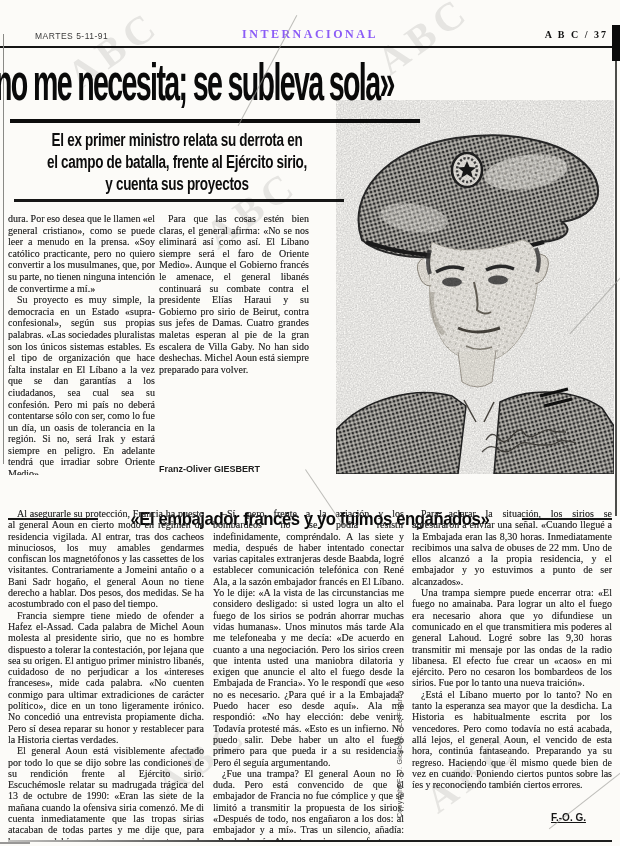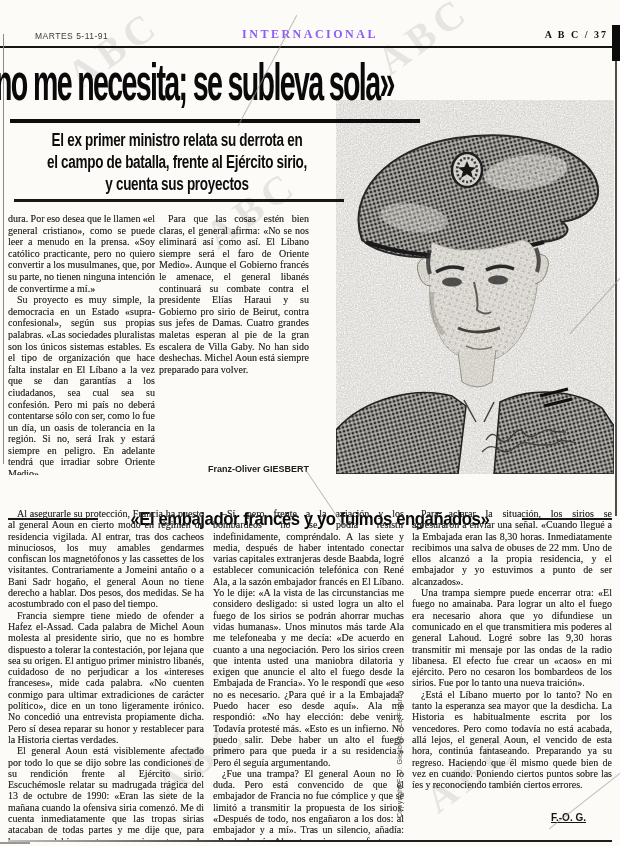--- a/index.html
+++ b/index.html
@@ -38,7 +38,7 @@
   .col p.cont{text-indent:0;}
   .lead1{left:8px;top:213px;width:147px;height:262px;line-height:1.16;}
   .lead2{left:159px;top:213px;width:150px;height:250px;line-height:1.16;}
-  .byline{position:absolute;left:159px;top:464px;width:150px;text-align:right;
+  .byline{position:absolute;left:159px;top:464px;width:150px;text-align:left;
     font:bold 9px "Liberation Sans",sans-serif;color:#1c1c1c;background:#fcfbf8;}
   
   .sec-head{position:absolute;left:8px;top:481px;width:604px;display:flex;align-items:center;margin-top:28px;}

